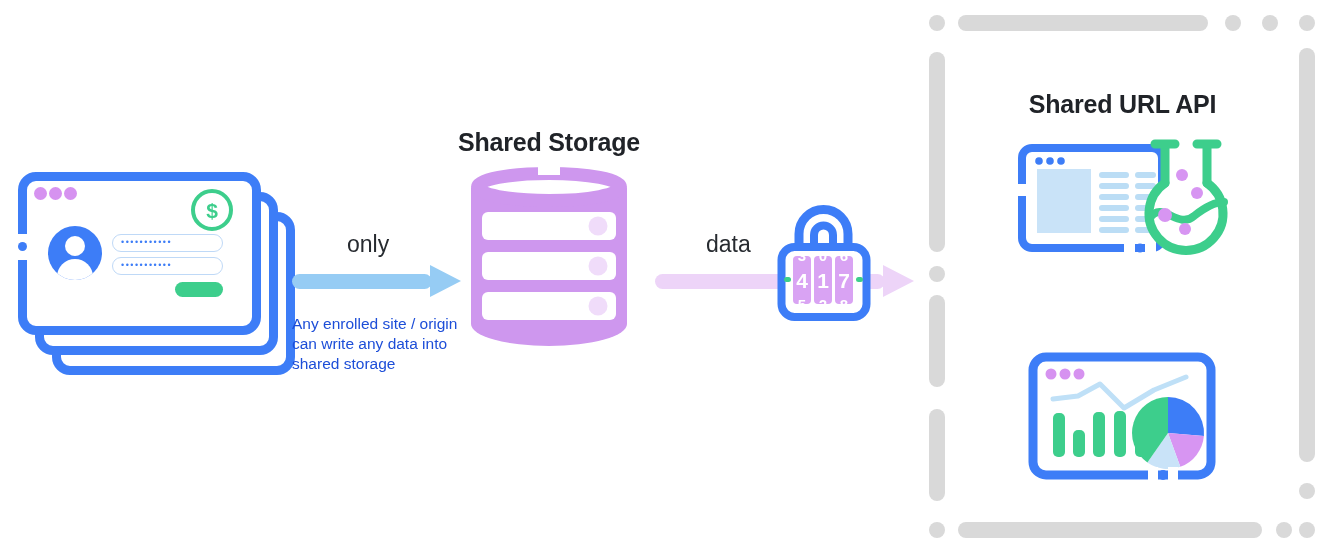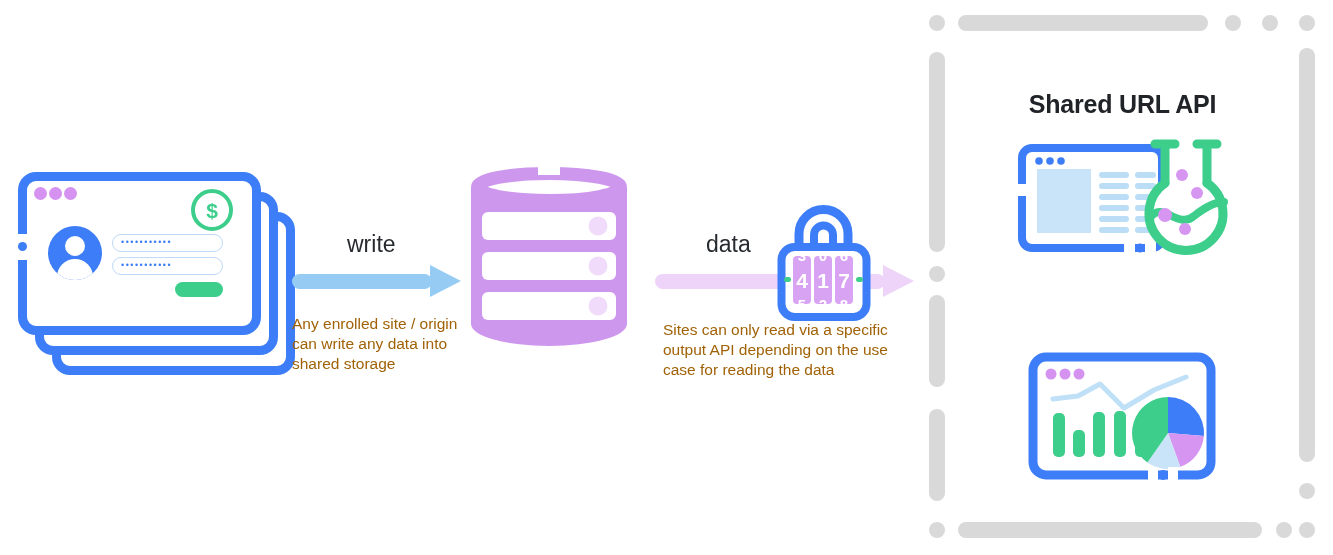--- a/index.html
+++ b/index.html
@@ -79,6 +79,7 @@
   <div class="arrow-head" style="left:430px;top:265px;border-left:31px solid #96CCF4;"></div>
   <div class="caption" style="left:292px;top:314px;width:172px;">Any enrolled site / origin can write any data into shared storage</div>
 
+  <div class="h-title" style="left:458px;top:128px;">Shared Storage</div>
   <svg class="abs" style="left:468px;top:164px;" width="164" height="190" viewBox="0 0 164 190">
     <path d="M3,24 L3,160 A78,22 0 0 0 159,160 L159,24 Z" fill="#CE97EE"></path>
     <ellipse cx="81" cy="23" rx="71.5" ry="13.5" fill="#ffffff" stroke="#CE97EE" stroke-width="13"></ellipse>

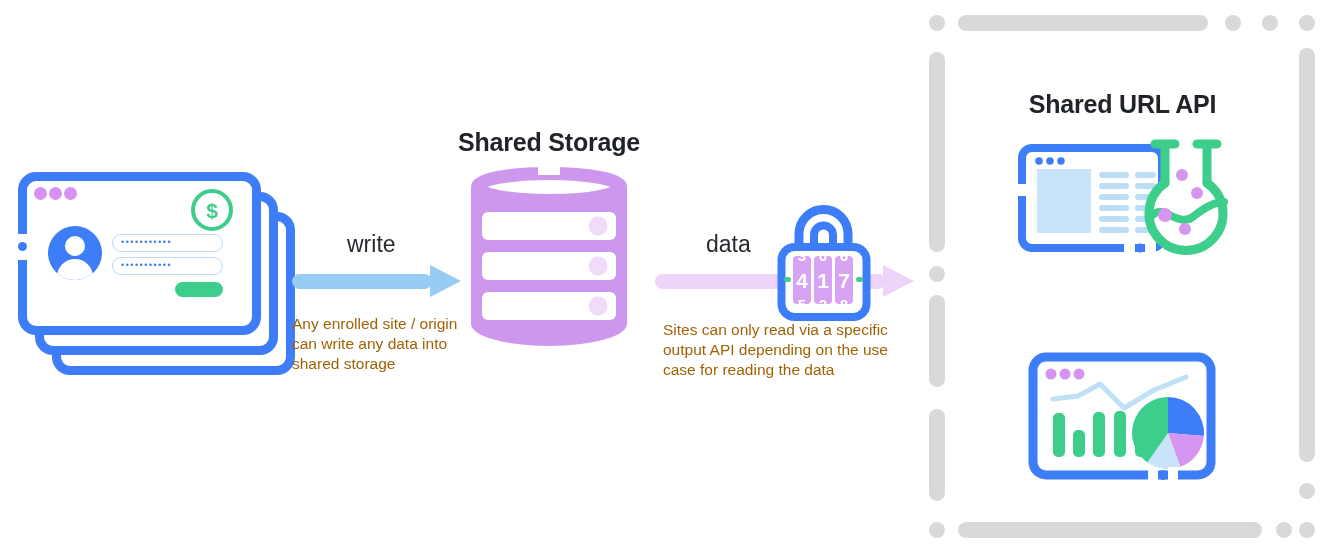--- a/index.html
+++ b/index.html
@@ -74,7 +74,7 @@
     <div class="notch-dot"></div>
   </div>
 
-  <div class="flow-label" style="left:347px;top:231px;">write</div>
+  <div class="flow-label" style="left:347px;top:231px;">only</div>
   <div class="arrow-body" style="left:292px;top:274px;width:140px;background:#96CCF4;"></div>
   <div class="arrow-head" style="left:430px;top:265px;border-left:31px solid #96CCF4;"></div>
   <div class="caption" style="left:292px;top:314px;width:172px;">Any enrolled site / origin can write any data into shared storage</div>

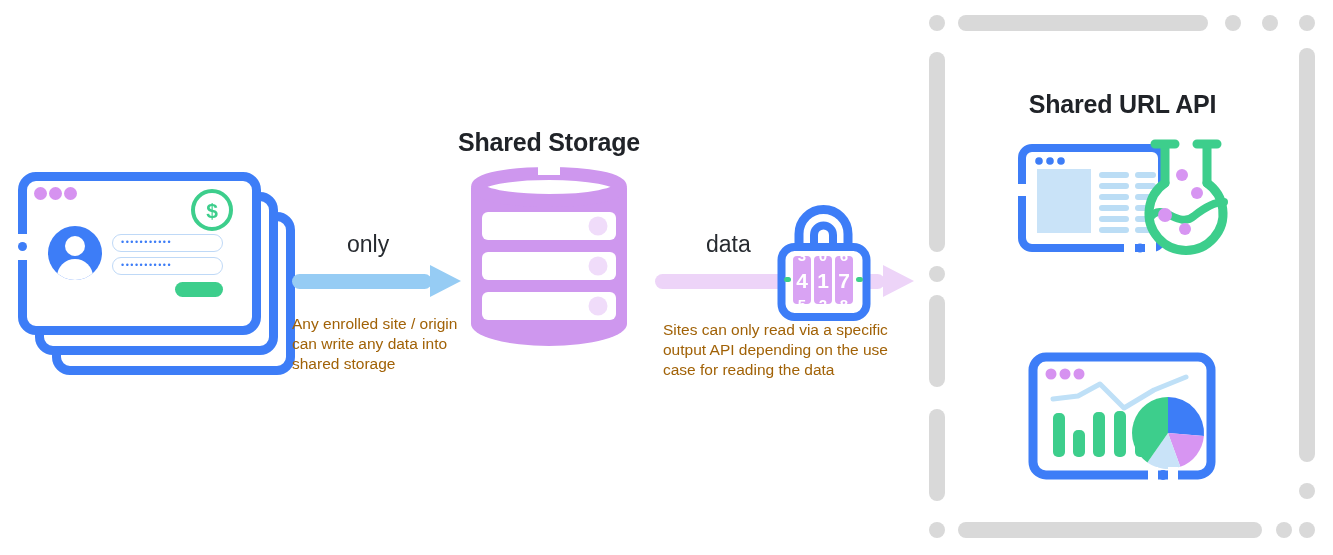--- a/index.html
+++ b/index.html
@@ -33,7 +33,7 @@
 
   
   .flow-label{position:absolute;font-size:23px;color:#272B30;}
-  .caption{position:absolute;font-size:15.5px;line-height:1.28;color:#a16207;}
+  .caption{position:absolute;font-size:15.5px;line-height:1.28;color:#1d4ed8;}
   .h-title{position:absolute;font-size:25px;font-weight:bold;color:#202328;letter-spacing:-0.2px;}
   .h-center{text-align:center;}
 

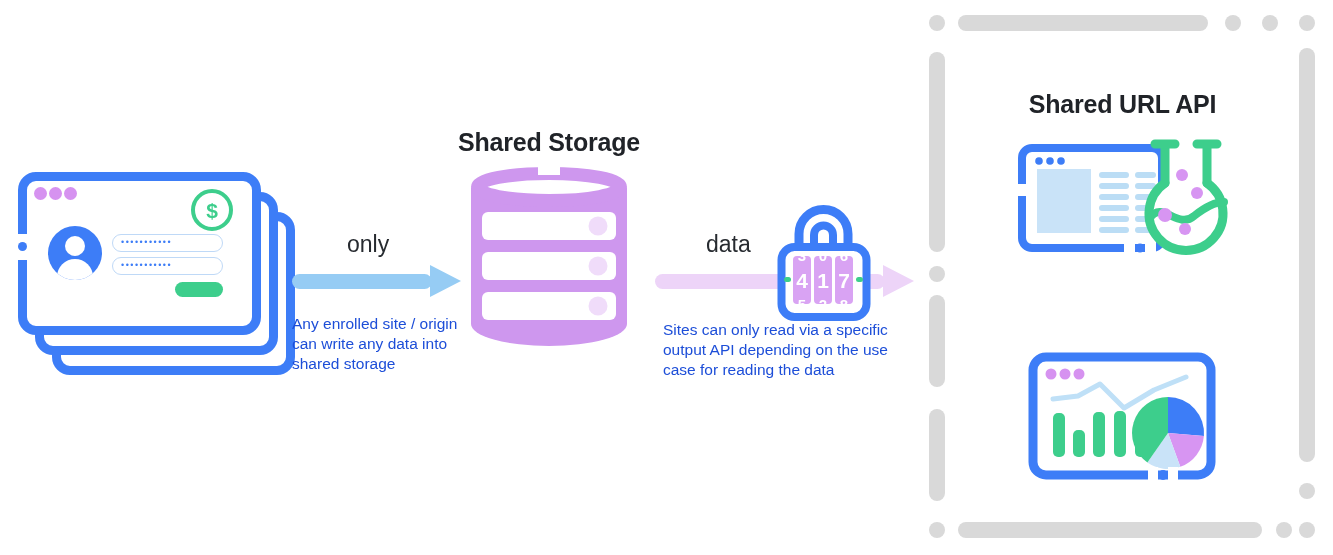--- a/index.html
+++ b/index.html
@@ -95,7 +95,6 @@
   <div class="flow-label" style="left:706px;top:231px;">data</div>
   <div class="arrow-body" style="left:655px;top:274px;width:230px;background:#EDD4F8;"></div>
   <div class="arrow-head" style="left:883px;top:265px;border-left:31px solid #EDD4F8;"></div>
-  <div class="caption" style="left:663px;top:320px;width:240px;">Sites can only read via a specific output API depending on the use case for reading the data</div>
 
   <svg class="abs" style="left:777px;top:204px;" width="96" height="118" viewBox="0 0 96 118">
     <path d="M22,46 L22,30 A24.5,24.5 0 0 1 71,30 L71,46" fill="none" stroke="#3D7DF7" stroke-width="9" stroke-linecap="round"></path>

